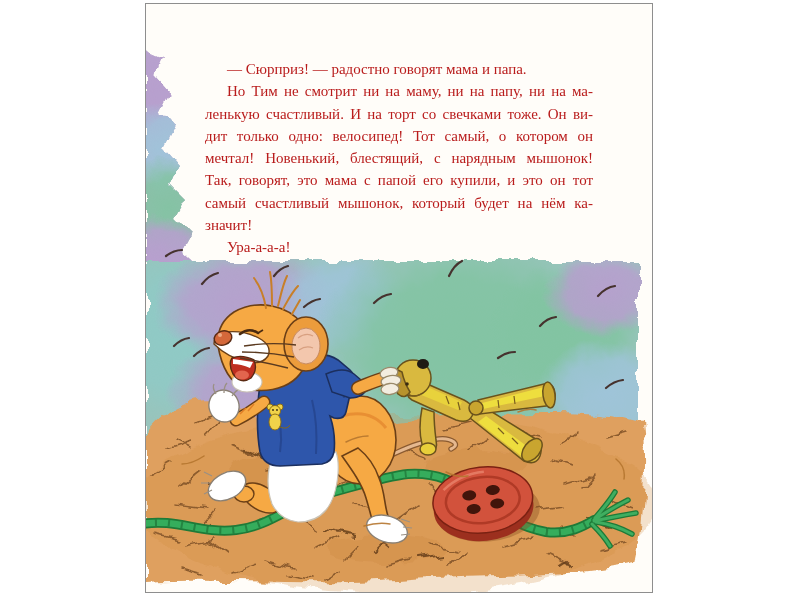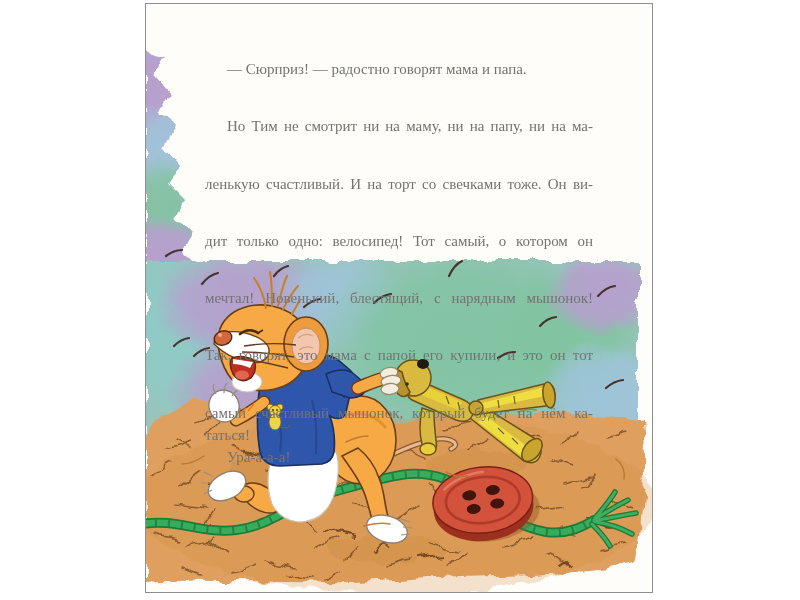--- a/index.html
+++ b/index.html
@@ -9,7 +9,7 @@
         box-sizing:border-box;border:1px solid #8e8e8e;background:#fffdf9;}
   .illu{position:absolute;left:0;top:0;width:506px;height:588px;}
   .textblock{position:absolute;left:59px;top:54px;width:388px;
-             font-size:15px;line-height:22.3px;color:#737373;}
+             font-size:15px;line-height:22.3px;color:#b91c1c;}
   .line{min-height:22.3px;}
   .fill{text-align:justify;text-align-last:justify;margin-top:35px;-moz-text-align-last:justify;}
   .ind{text-indent:22px;}

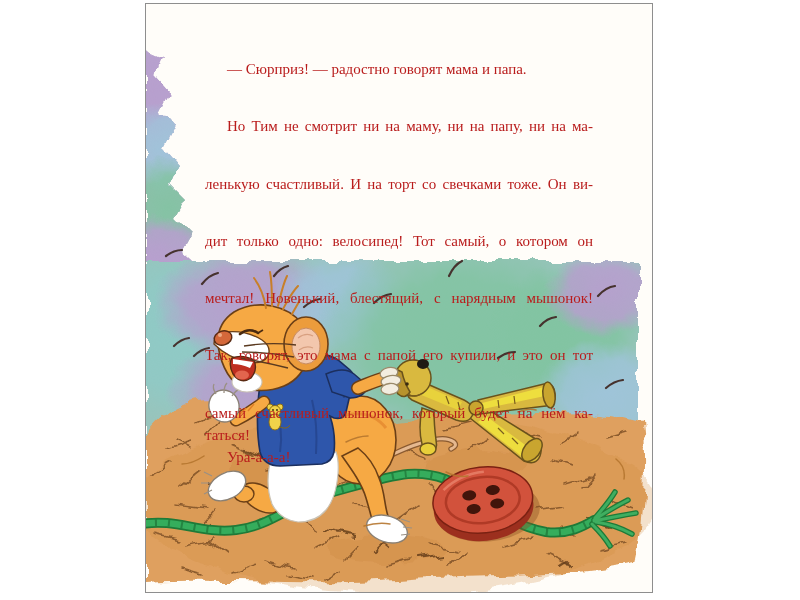--- a/index.html
+++ b/index.html
@@ -11,7 +11,7 @@
   .textblock{position:absolute;left:59px;top:54px;width:388px;
              font-size:15px;line-height:22.3px;color:#b91c1c;}
   .line{min-height:22.3px;}
-  .fill{text-align:justify;text-align-last:justify;margin-top:35px;-moz-text-align-last:justify;}
+  .fill{text-align:justify;text-align-last:justify;-moz-text-align-last:justify;}
   .ind{text-indent:22px;}
 </style>
 </head>

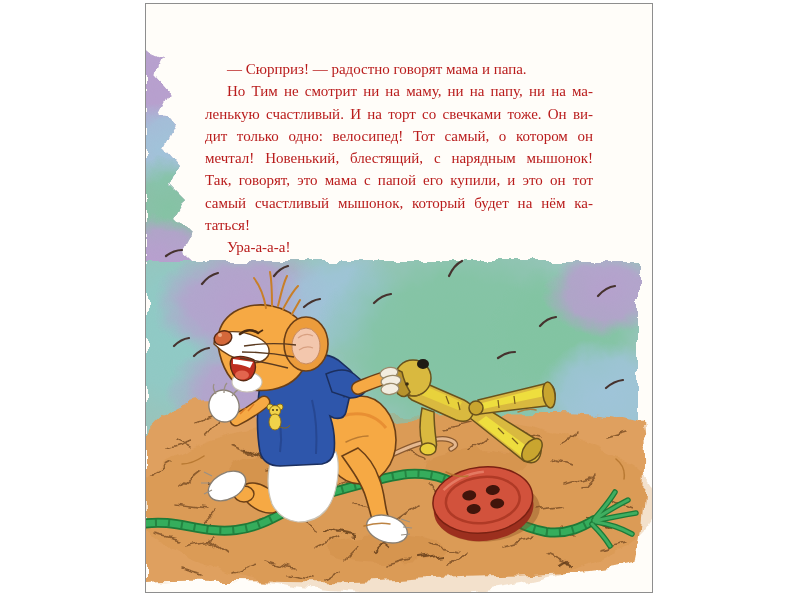--- a/index.html
+++ b/index.html
@@ -218,7 +218,7 @@
       <div class="line fill">мечтал! Новенький, блестящий, с нарядным мышонок!</div>
       <div class="line fill">Так, говорят, это мама с папой его купили, и это он тот</div>
       <div class="line fill">самый счастливый мышонок, который будет на нём ка-</div>
-      <div class="line">таться!</div>
+      <div class="line">значит!</div>
       <div class="line ind">Ура-а-а-а!</div>
     </div>
 

